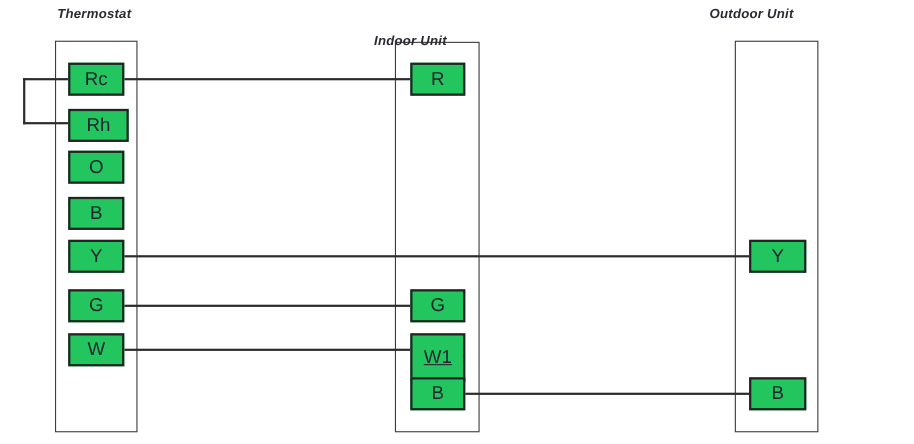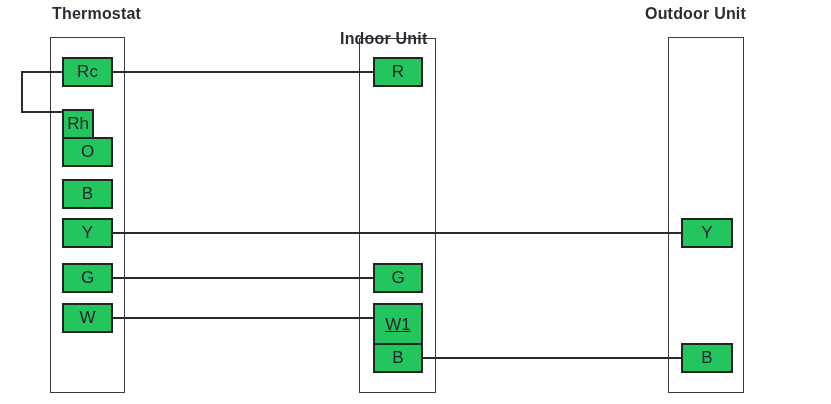--- a/index.html
+++ b/index.html
@@ -8,8 +8,8 @@
     font-family:"Liberation Sans",sans-serif;overflow:hidden;
   }
   .unit-title{
-    position:absolute;font-size:16px;font-weight:600;color:#2c2a33;
-    letter-spacing:0.2px;white-space:nowrap;z-index:3;
+    position:absolute;font-size:12px;font-weight:600;color:#2c2a33;
+    letter-spacing:0.2px;white-space:nowrap;z-index:3;font-style:italic;
   }
   #title-thermostat{left:52px;top:5px;}
   #title-indoor{left:340px;top:5px;margin-top:25px;}

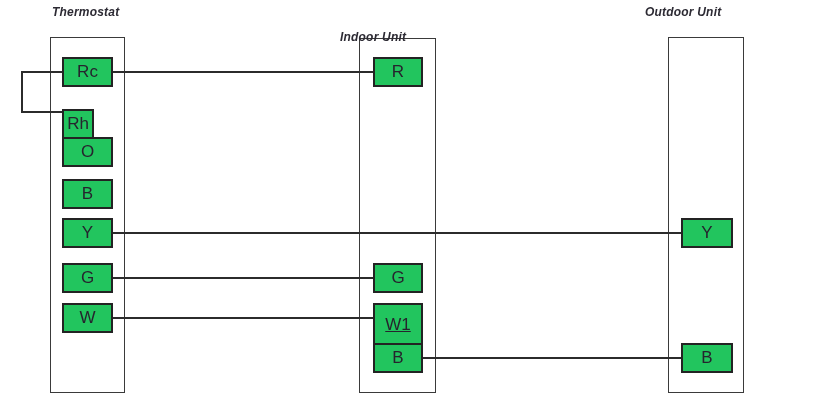--- a/index.html
+++ b/index.html
@@ -52,7 +52,7 @@
     </div>
   <div id="layer-terminals">
       <div class="terminal" style="left: 62px; top: 57px; width: 51px; height: 30px;">Rc</div>
-      <div class="terminal" style="left: 62px; top: 109px; width: 32px; height: 30px;">Rh</div>
+      <div class="terminal" style="left: 62px; top: 99px; width: 55px; height: 30px;">Rh</div>
       <div class="terminal" style="left: 62px; top: 137px; width: 51px; height: 30px;">O</div>
       <div class="terminal" style="left: 62px; top: 179px; width: 51px; height: 30px;">B</div>
       <div class="terminal" style="left: 62px; top: 218px; width: 51px; height: 30px;">Y</div>

